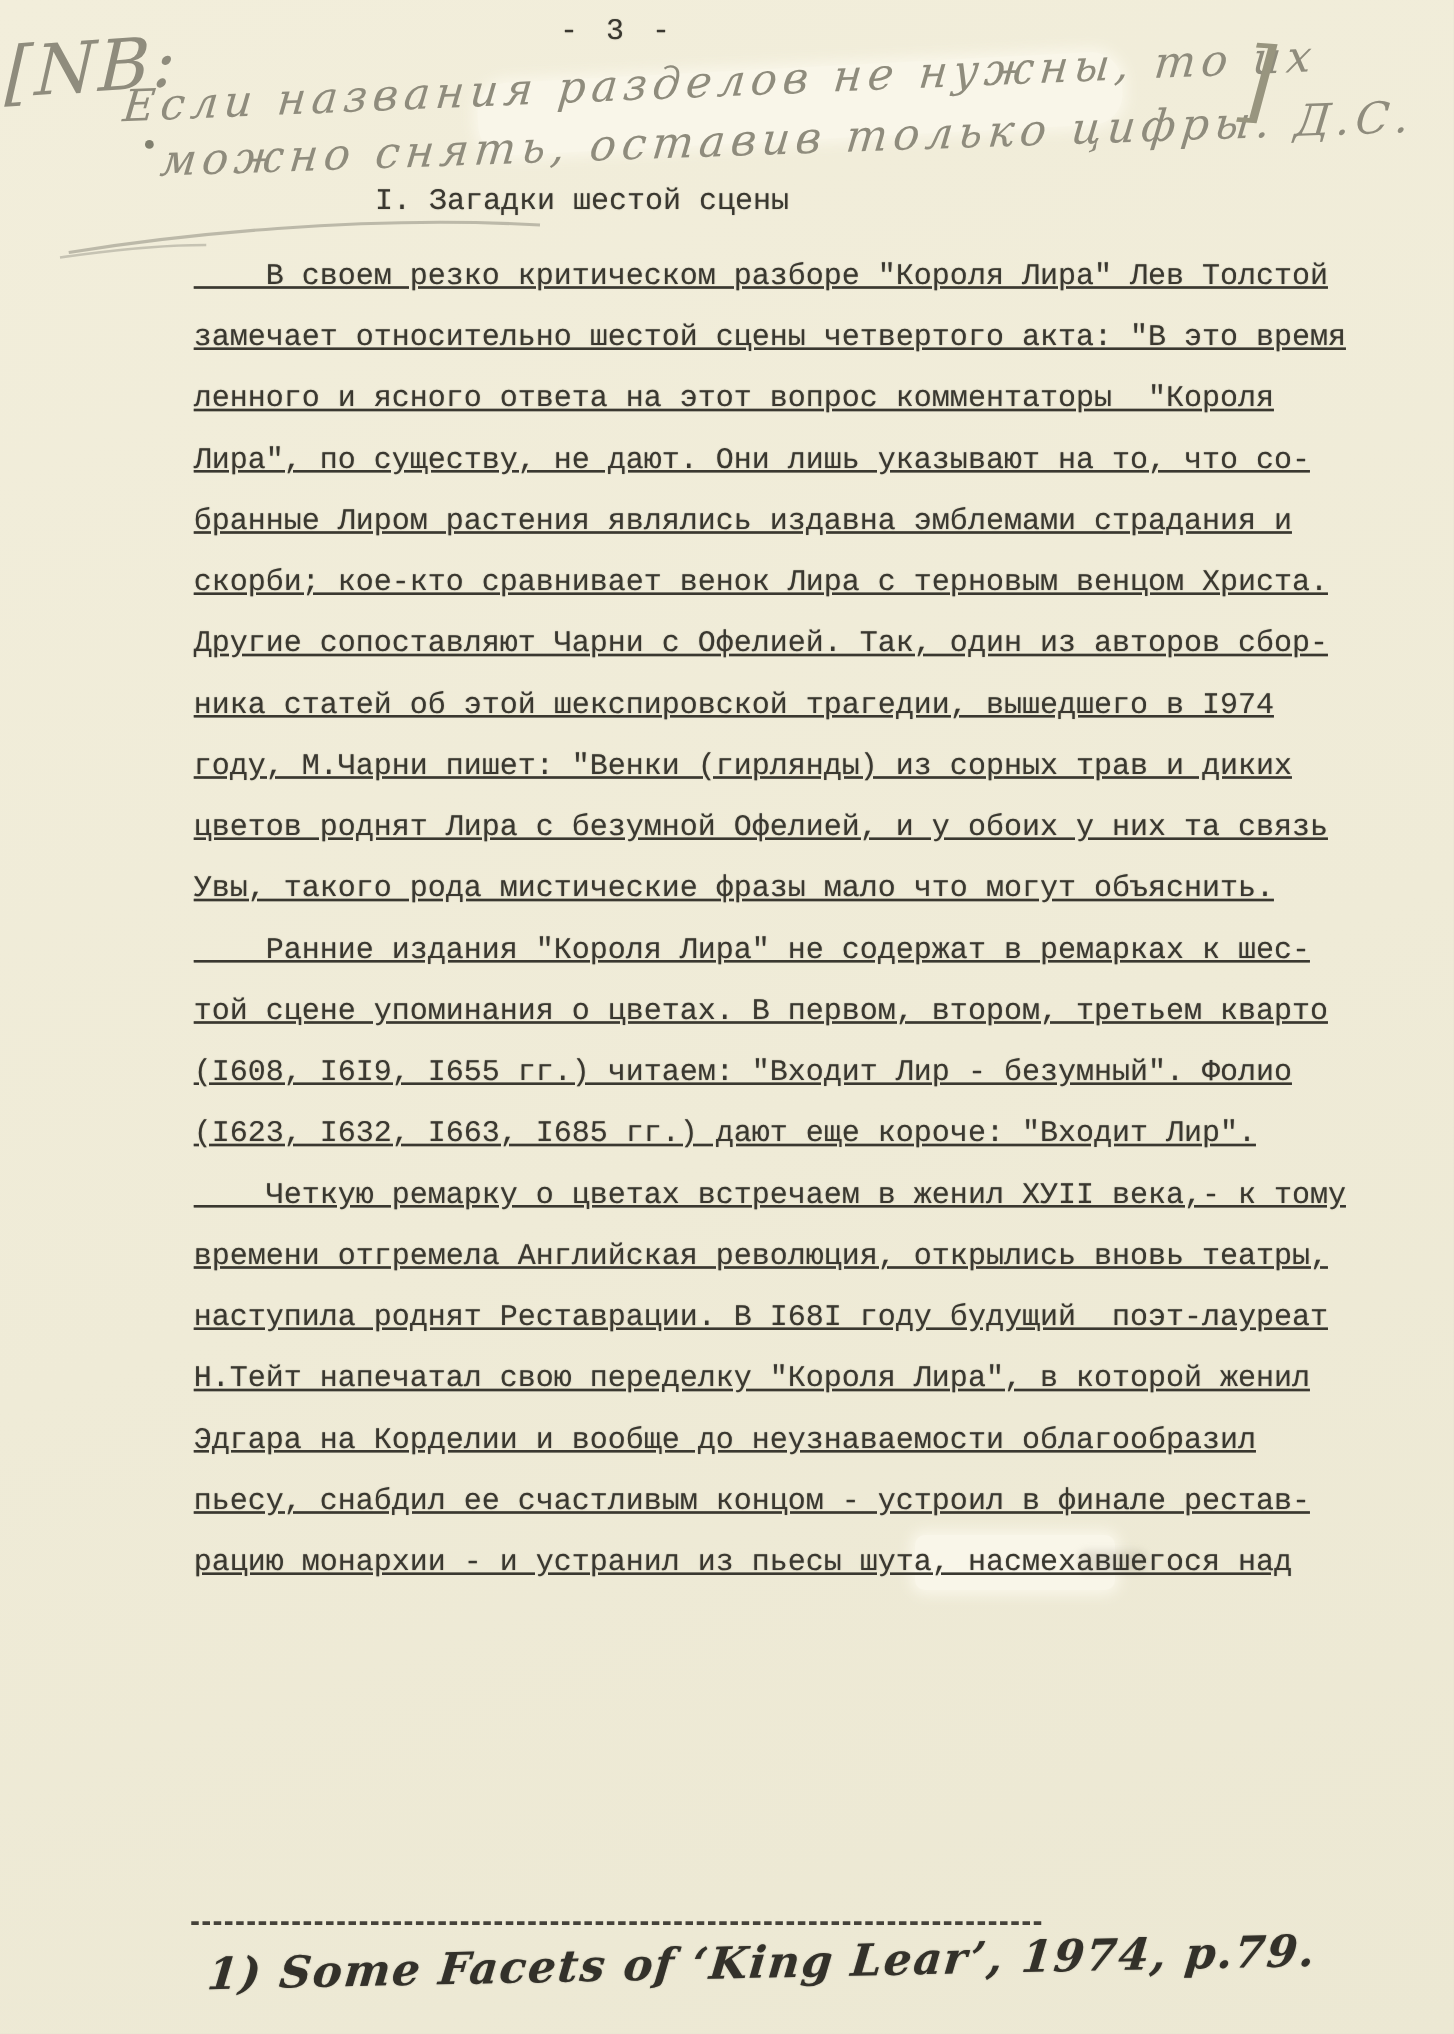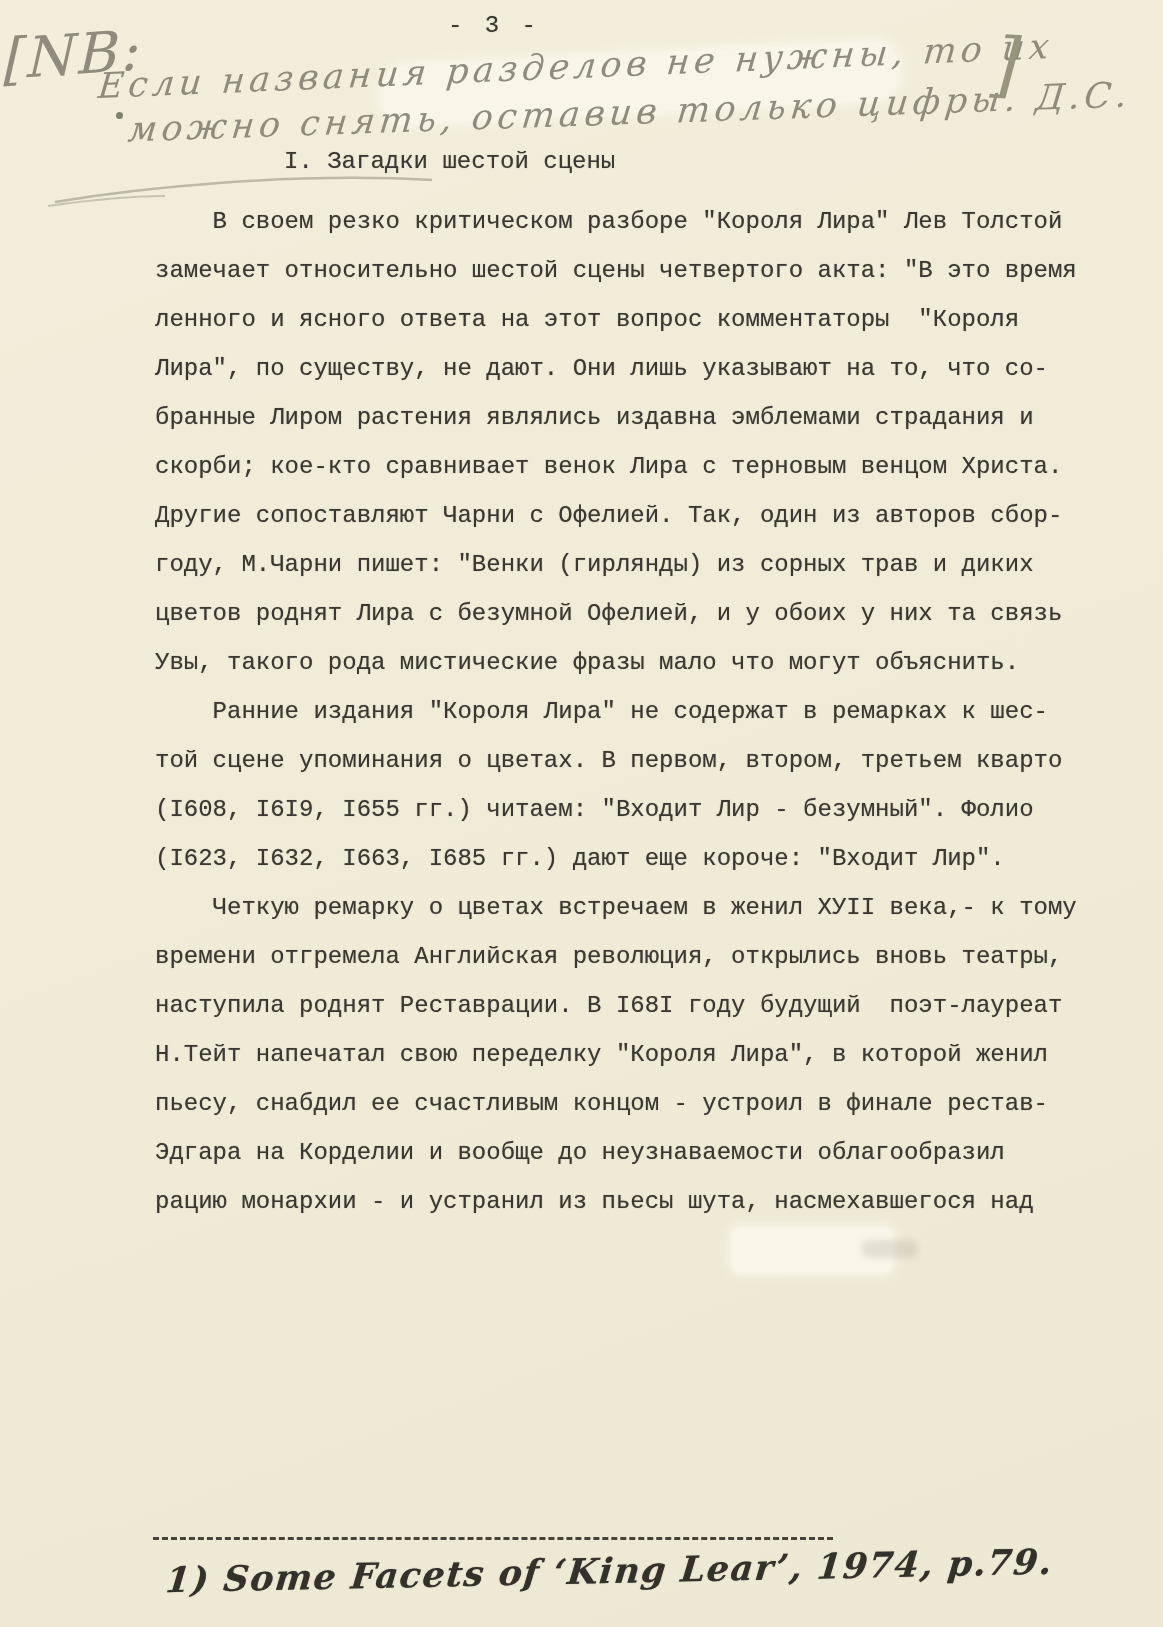--- a/index.html
+++ b/index.html
@@ -38,7 +38,7 @@
     font-size: 24px; letter-spacing: 4px; white-space: pre;
   }
   .section-heading {
-    position: absolute; left: 284px; top: 148px;
+    position: absolute; left: 300px; top: 148px;
     font-size: 24px; white-space: pre;
   }
   .typed-body {

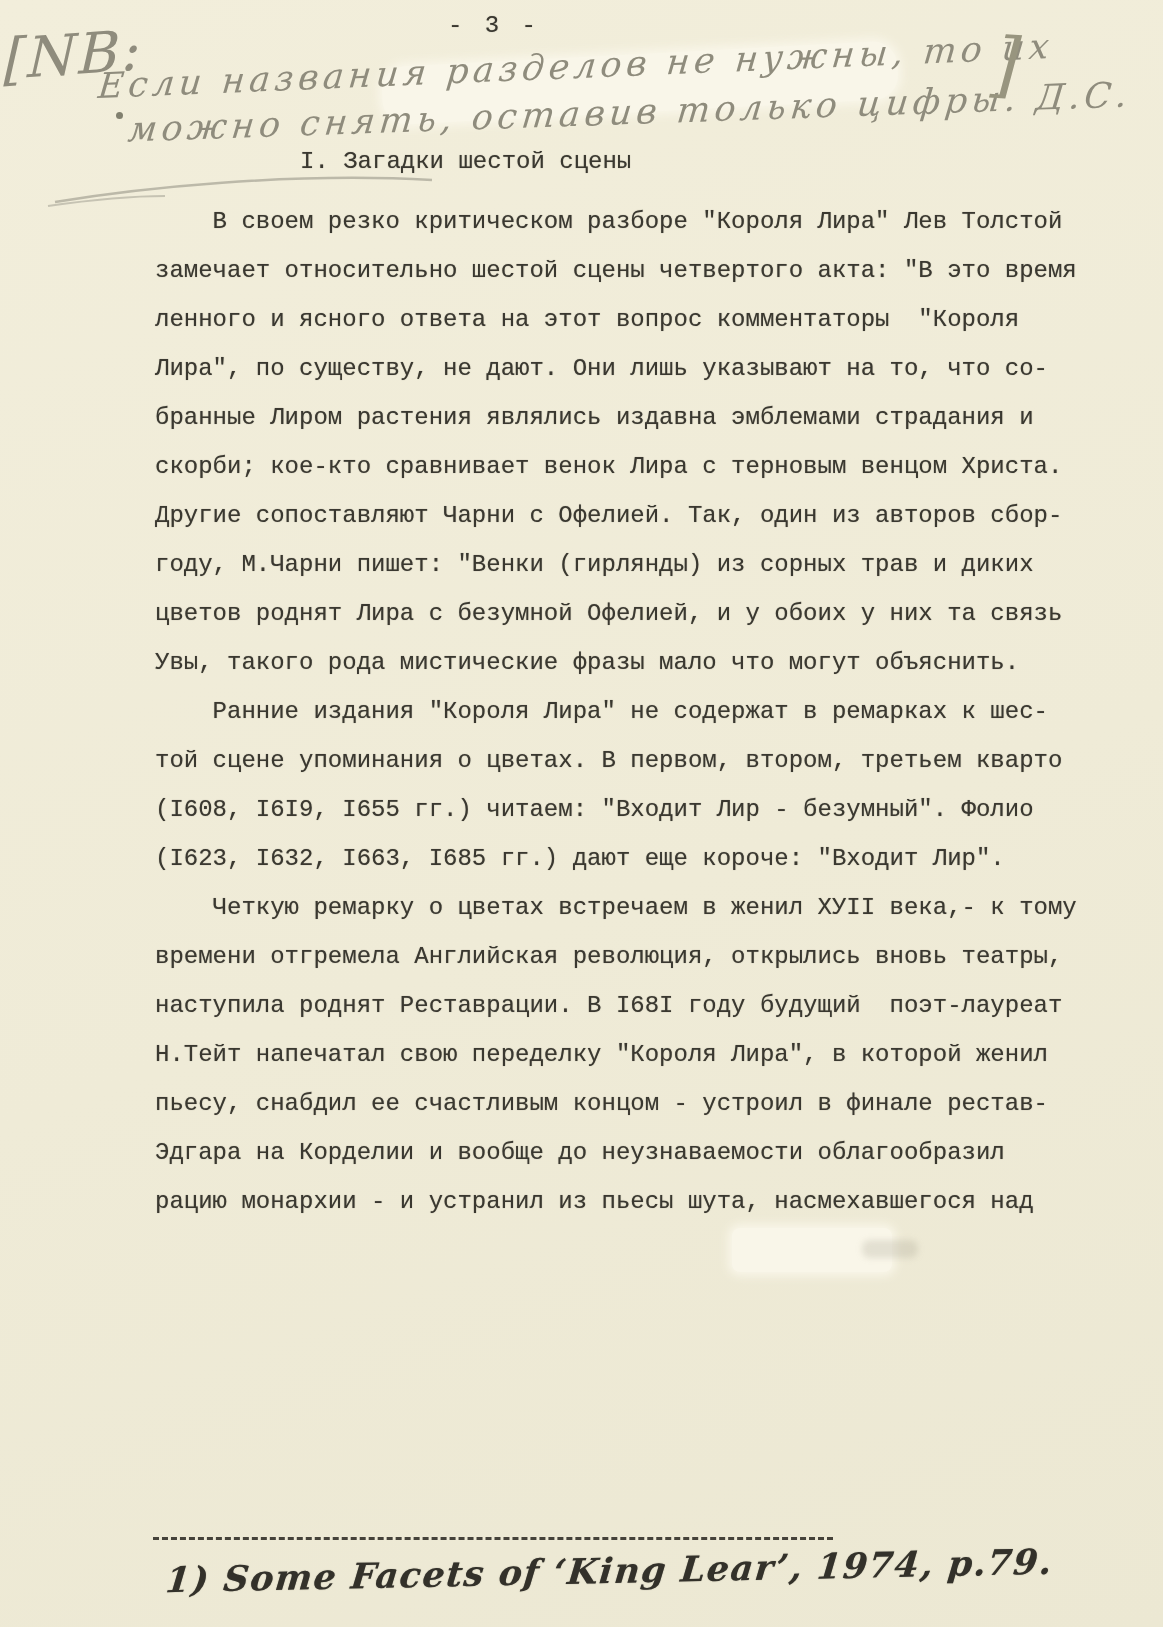--- a/index.html
+++ b/index.html
@@ -45,7 +45,7 @@
     position: absolute; left: 155px; top: 197px; width: 960px;
     font-size: 24px; line-height: 49px;
   }
-  .typed-body .line { white-space: pre; height: 49px; }
+  .typed-body .line { white-space: pre; height: 49px; text-decoration: underline; }
   .fn-marker {
     font-size: 22px;
     position: relative; top: -4px;

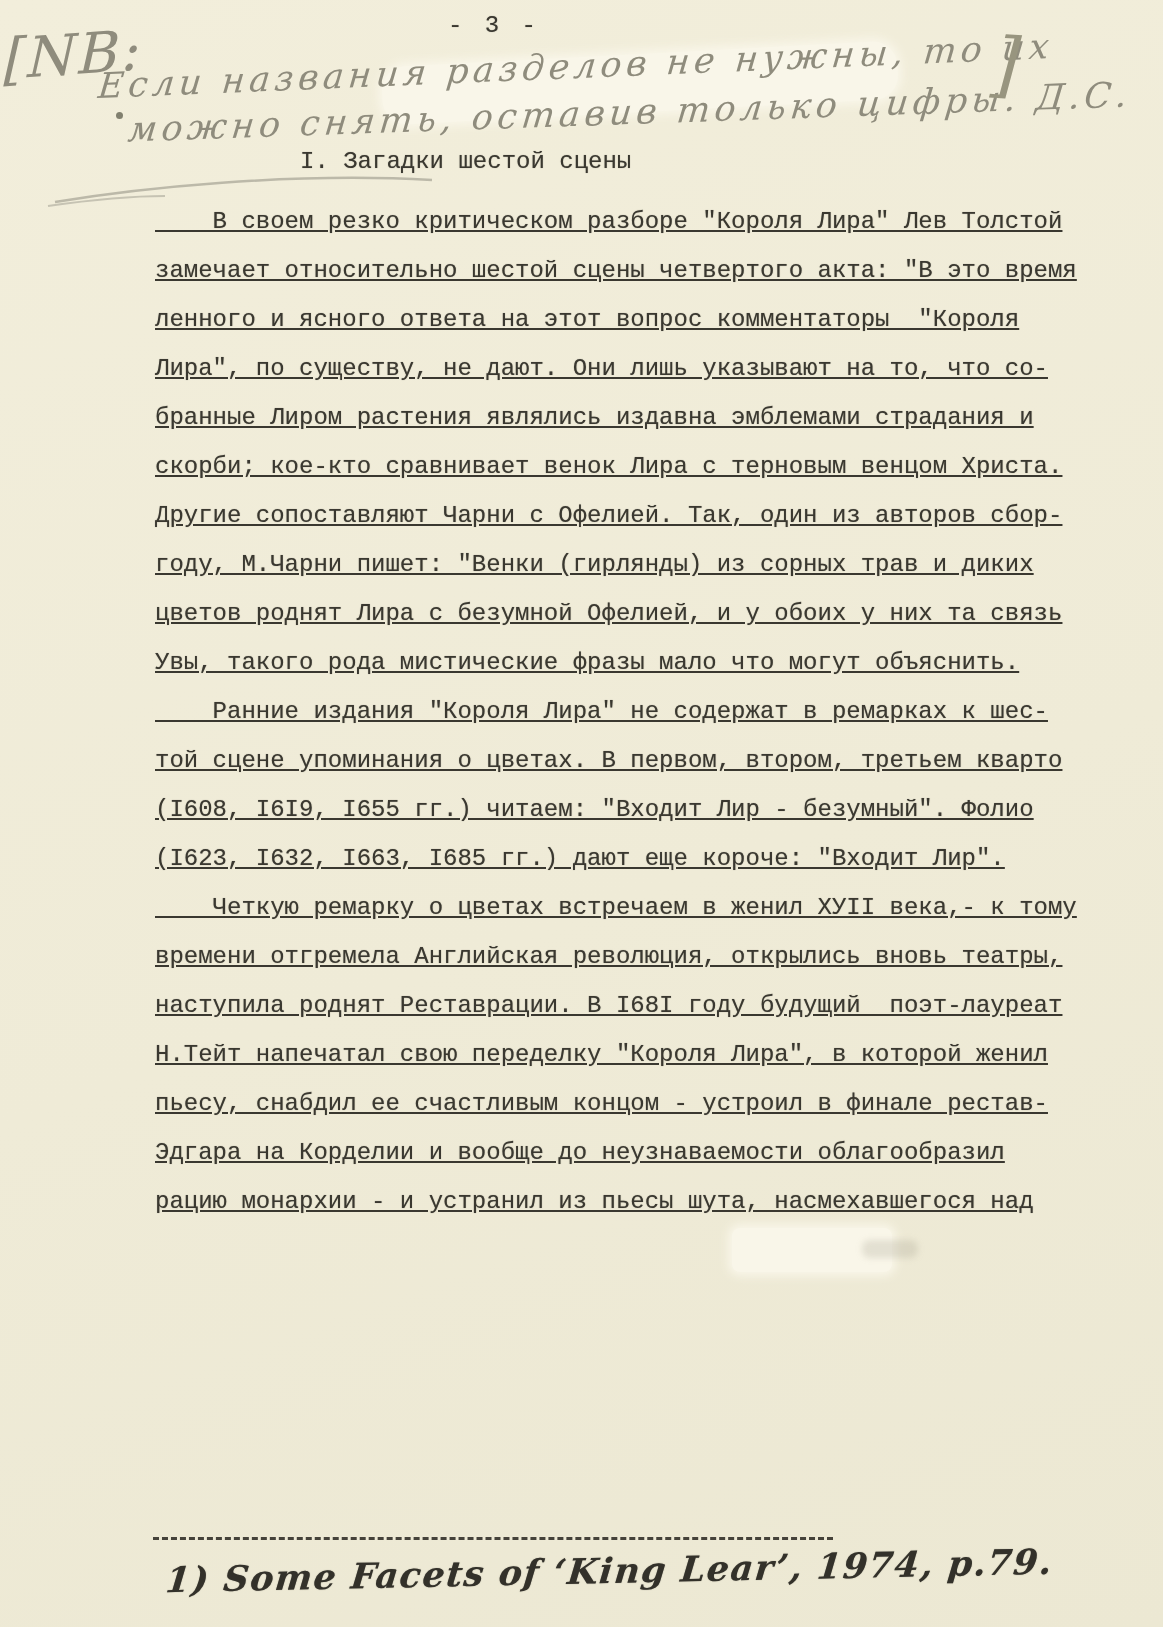--- a/index.html
+++ b/index.html
@@ -128,6 +128,7 @@
     <div class="line">бранные Лиром растения являлись издавна эмблемами страдания и</div>
     <div class="line">скорби; кое-кто сравнивает венок Лира с терновым венцом Христа.</div>
     <div class="line">Другие сопоставляют Чарни с Офелией. Так, один из авторов сбор-</div>
+    <div class="line">ника статей об этой шекспировской трагедии, вышедшего в I974</div>
     <div class="line">году, М.Чарни пишет: "Венки (гирлянды) из сорных трав и диких</div>
     <div class="line">цветов роднят Лира с безумной Офелией, и у обоих у них та связь</div>
     <div class="line">Увы, такого рода мистические фразы мало что могут объяснить.</div>

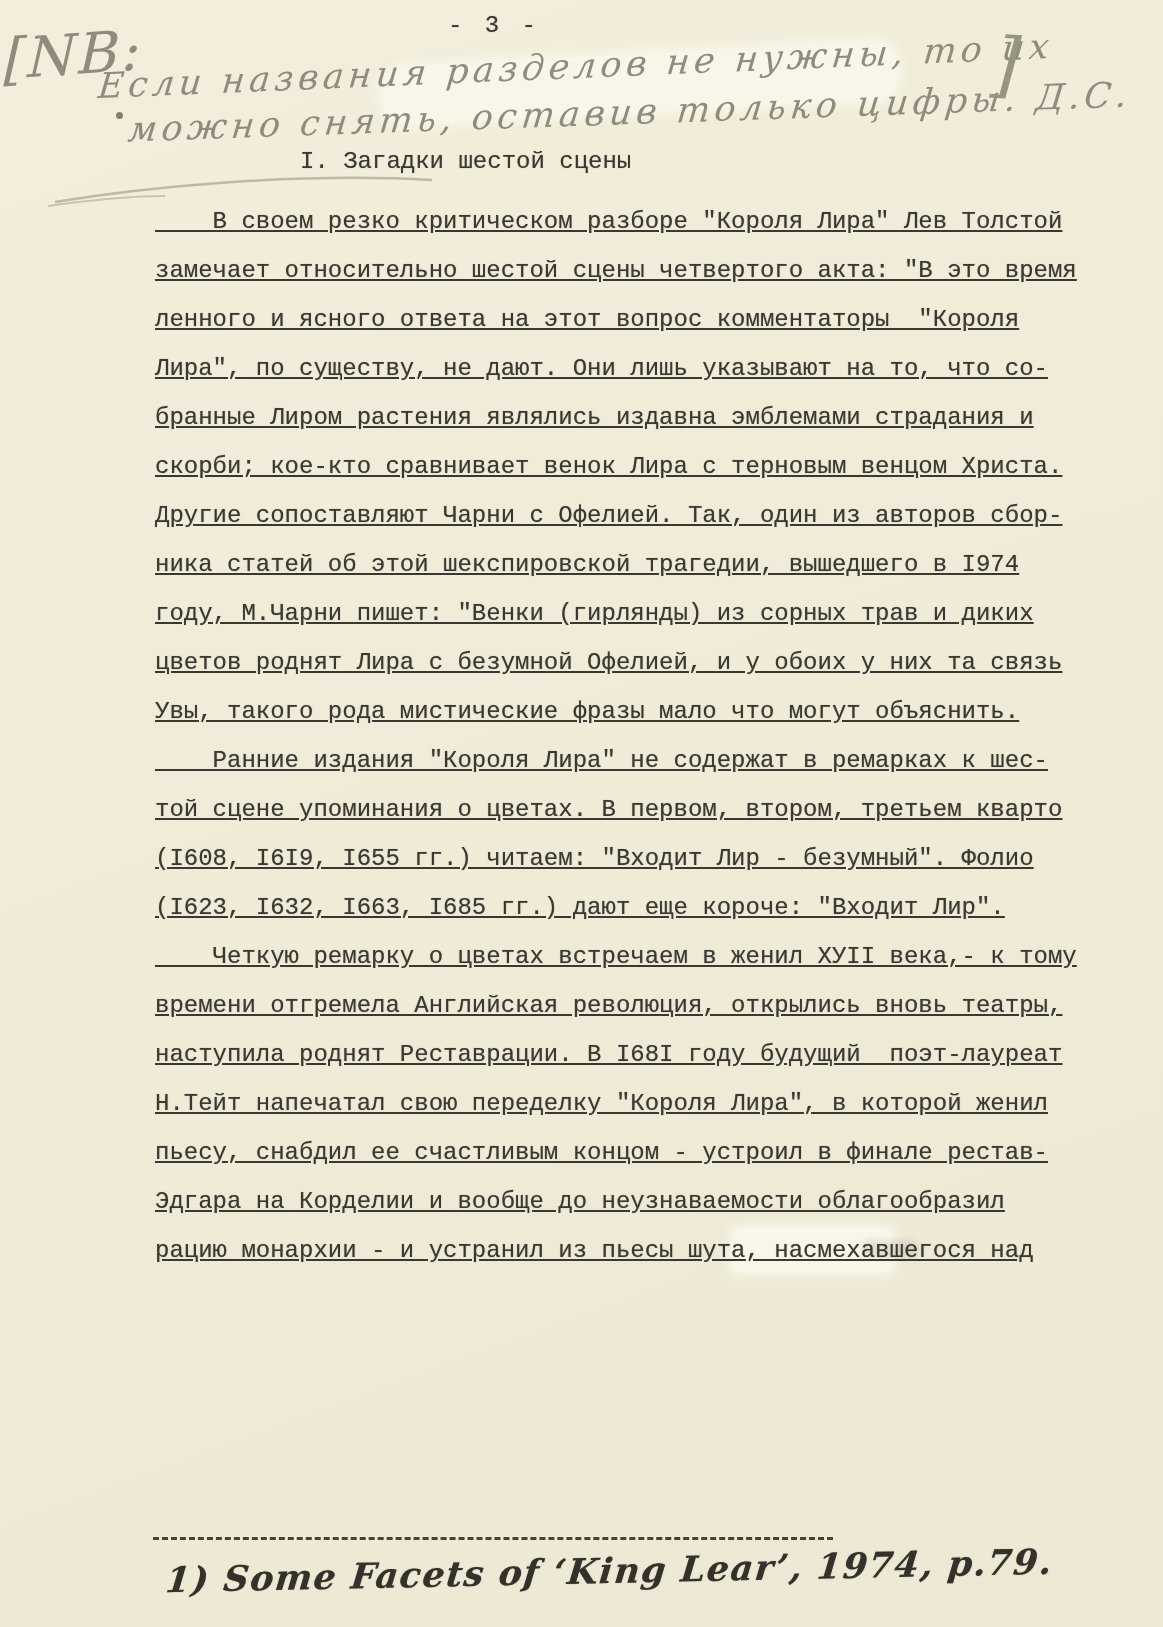--- a/index.html
+++ b/index.html
@@ -140,8 +140,8 @@
     <div class="line">времени отгремела Английская революция, открылись вновь театры,</div>
     <div class="line">наступила роднят Реставрации. В I68I году будущий  поэт-лауреат</div>
     <div class="line">Н.Тейт напечатал свою переделку "Короля Лира", в которой женил</div>
+    <div class="line">Эдгара на Корделии и вообще до неузнаваемости облагообразил</div>
     <div class="line">пьесу, снабдил ее счастливым концом - устроил в финале рестав-</div>
-    <div class="line">Эдгара на Корделии и вообще до неузнаваемости облагообразил</div>
     <div class="line">рацию монархии - и устранил из пьесы шута, насмехавшегося над</div>
   </div>
 

